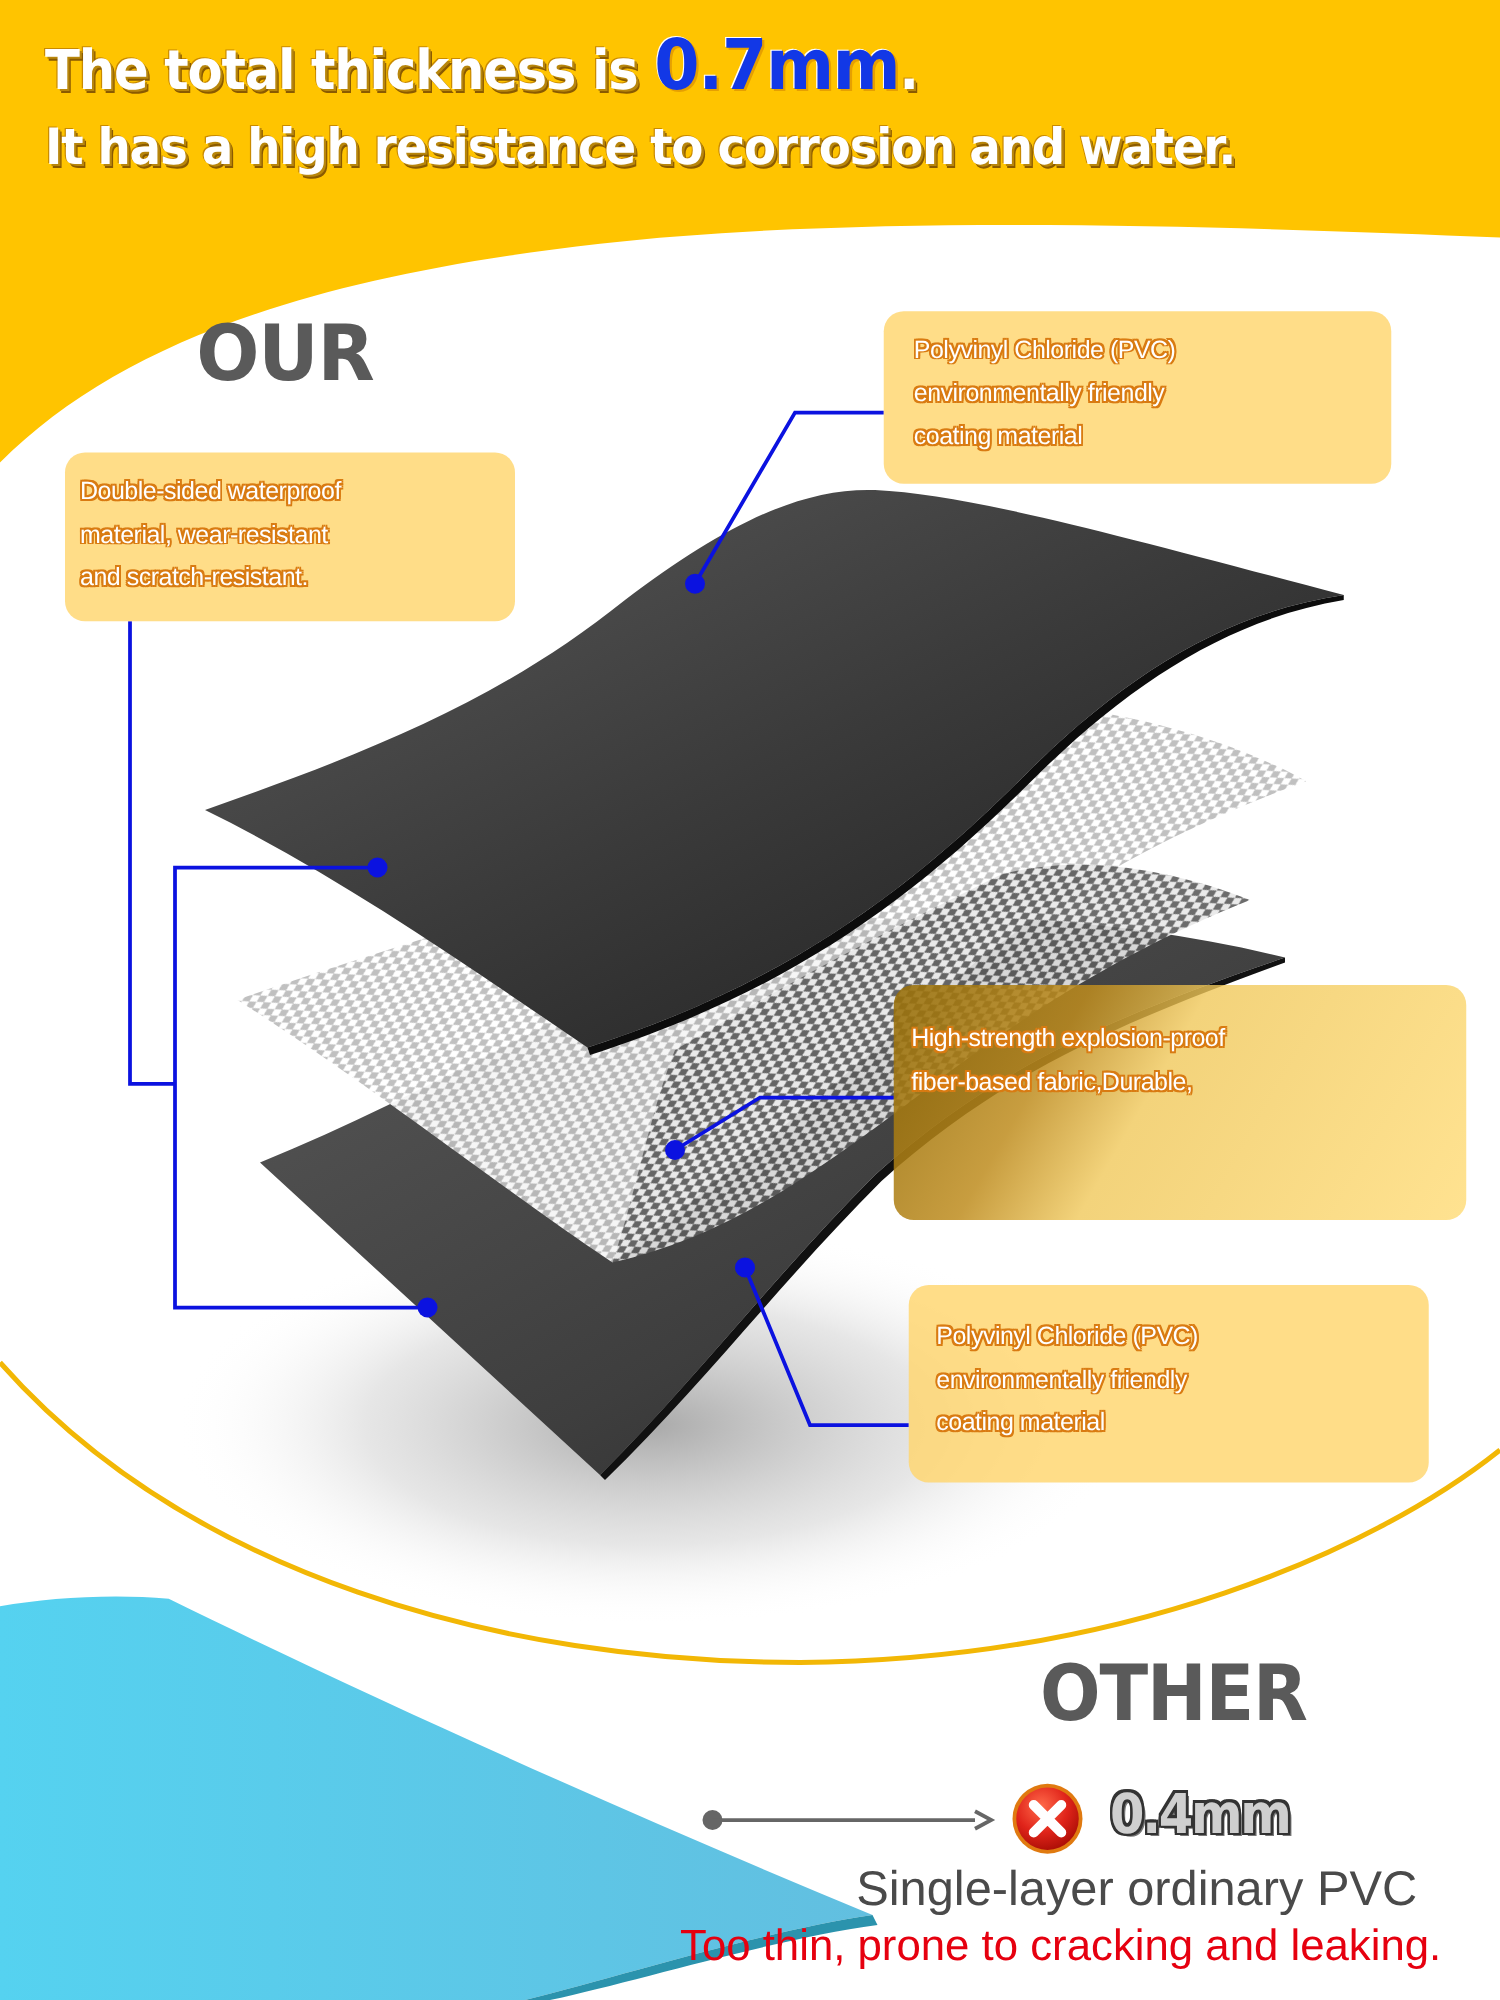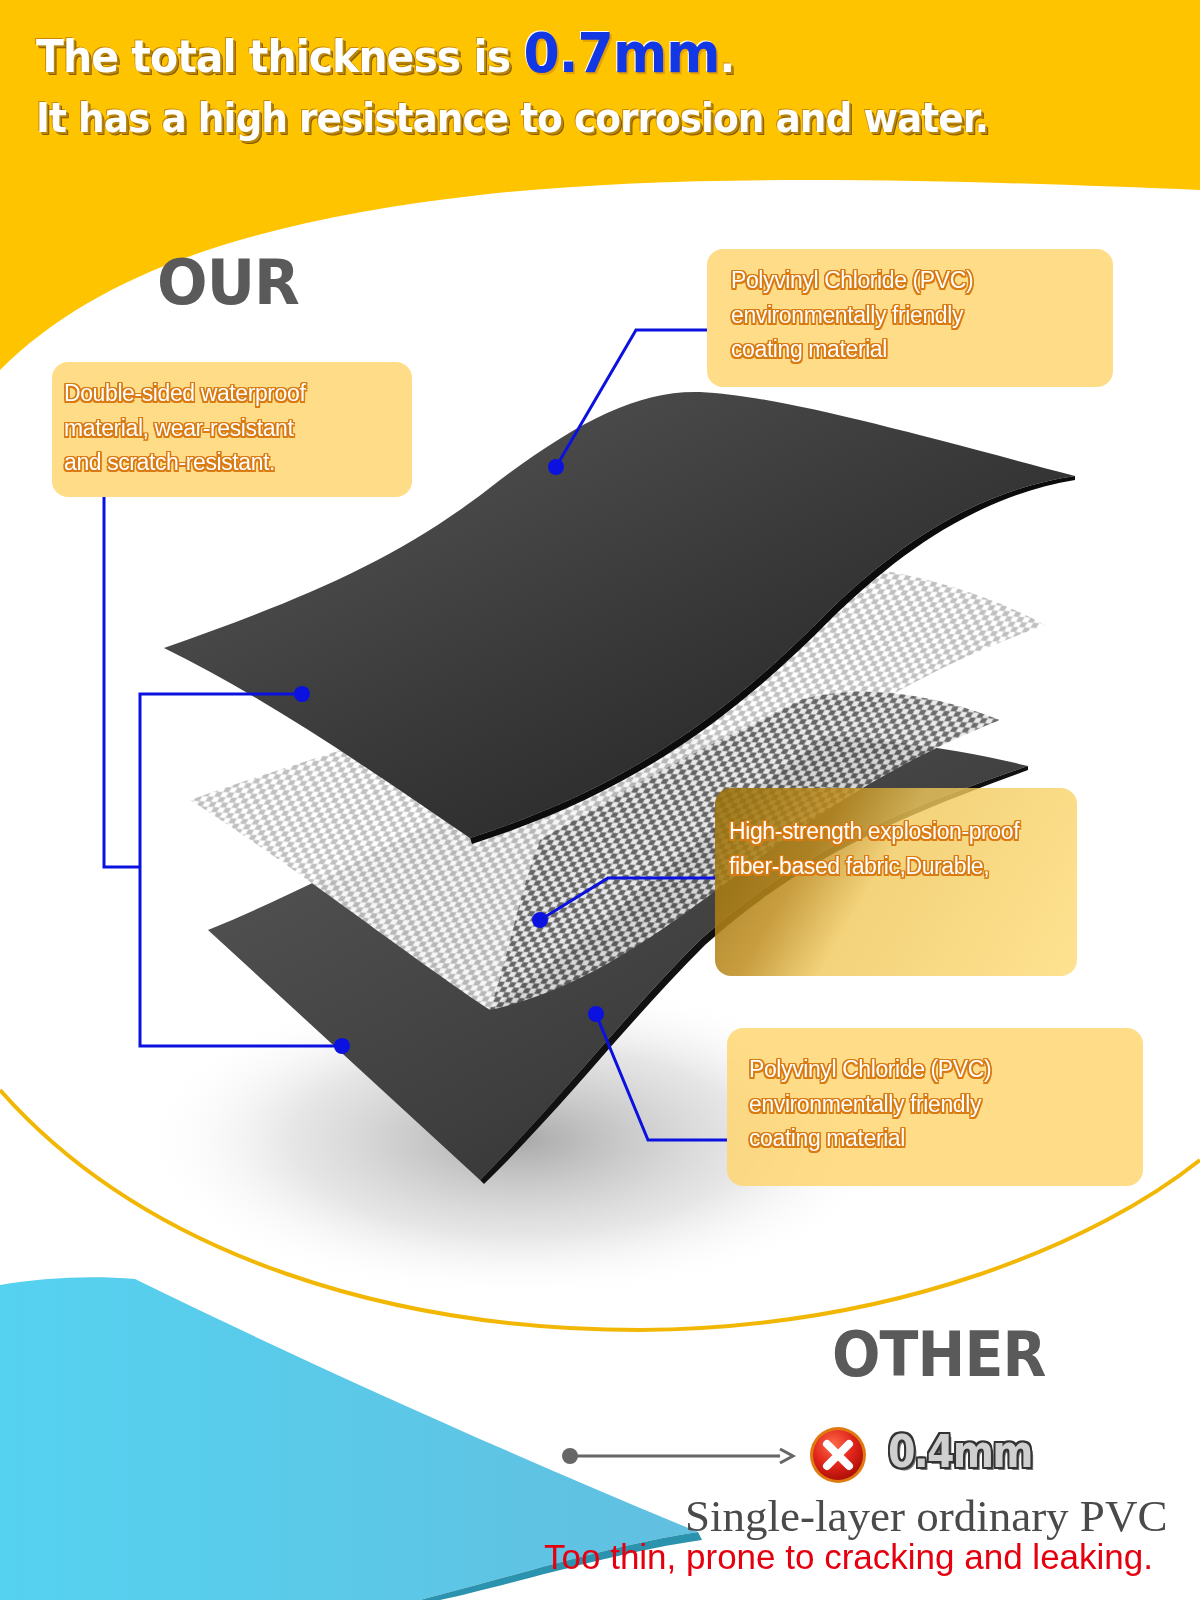--- a/index.html
+++ b/index.html
@@ -19,7 +19,7 @@
     #other-label { left: 832px; top: 1318px; font-size: 62px; transform: scaleX(0.92); transform-origin: left; }
     .callout {
       position: absolute; background: rgba(255, 214, 110, 0.82); border-radius: 16px;
-      color: #ffffff; font-family: "Liberation Sans", sans-serif; font-size: 23px; line-height: 34.5px;
+      color: #ffffff; font-family: "Liberation Sans", sans-serif; font-size: 20px; line-height: 34.5px;
       padding: 14px 12px 12px 12px; box-sizing: border-box; letter-spacing: -0.4px;
       text-shadow: -1.5px -1.5px 0 #d97b12, 1.5px -1.5px 0 #d97b12, -1.5px 1.5px 0 #d97b12, 1.5px 1.5px 0 #d97b12, 0 1.5px 0 #d97b12, 0 -1.5px 0 #d97b12, 1.5px 0 0 #d97b12, -1.5px 0 0 #d97b12;
     }

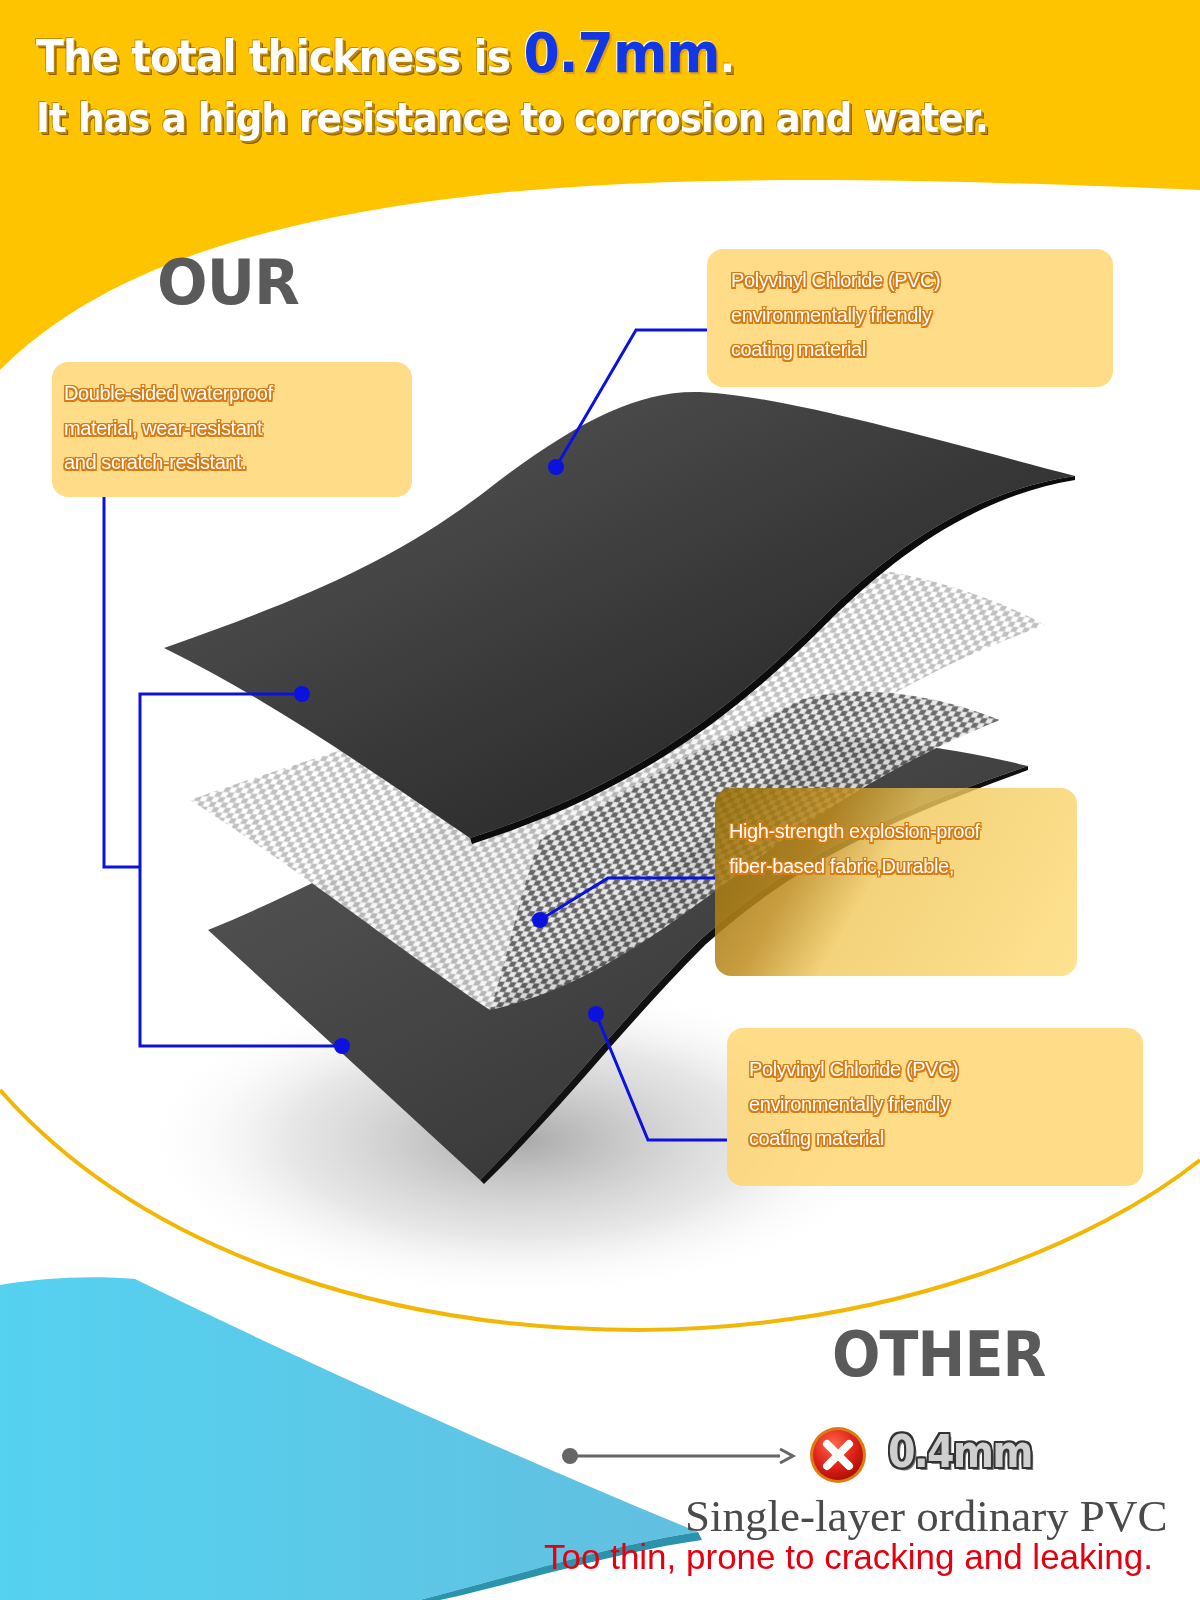--- a/index.html
+++ b/index.html
@@ -27,7 +27,7 @@
     #callout-top-pvc { left: 707px; top: 249px; width: 406px; height: 138px; padding-left: 24px; }
     #callout-waterproof { left: 52px; top: 362px; width: 360px; height: 135px; padding-left: 12px; }
     #callout-fabric {
-      left: 715px; top: 788px; width: 362px; height: 188px; padding-left: 14px; padding-top: 26px;
+      left: 715px; top: 788px; width: 458px; height: 188px; padding-left: 14px; padding-top: 26px;
       background: linear-gradient(120deg, rgba(150, 110, 10, 0.9) 0%, rgba(190, 140, 30, 0.85) 28%, rgba(240, 200, 90, 0.8) 45%, rgba(255, 220, 120, 0.82) 100%);
     }
     #callout-bottom-pvc { left: 727px; top: 1028px; width: 416px; height: 158px; padding-left: 22px; padding-top: 24px; }

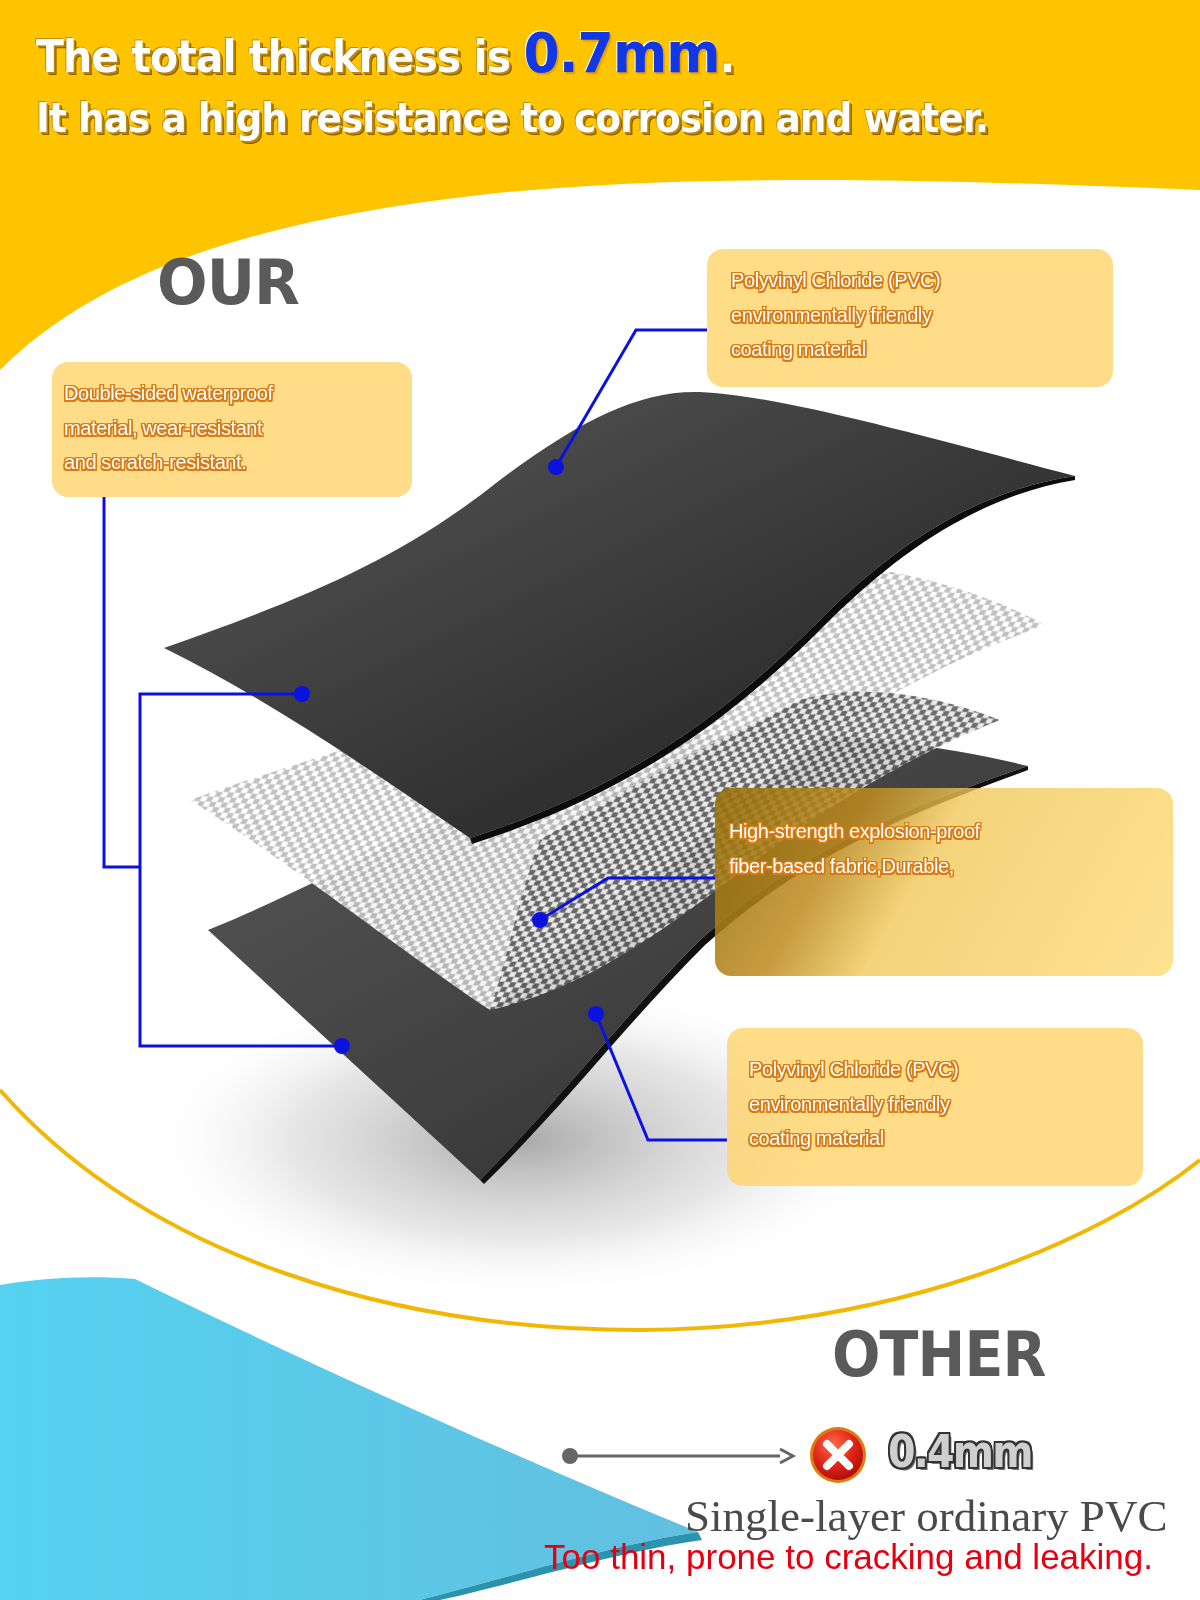--- a/index.html
+++ b/index.html
@@ -37,7 +37,7 @@
       text-shadow: -2px -2px 0 #333, 2px -2px 0 #333, -2px 2px 0 #333, 2px 2px 0 #333, 0 2px 0 #333, 0 -2px 0 #333, 2px 0 0 #333, -2px 0 0 #333, 3px 3px 0 #777;
       transform: scaleX(0.9); transform-origin: left;
     }
-    #other-desc { left: 685px; top: 1490px; font-size: 45px; color: #4a4a4a; white-space: nowrap; font-family: Liberation Serif, serif; }
+    #other-desc { left: 685px; top: 1490px; font-size: 39px; color: #4a4a4a; white-space: nowrap; }
     #other-warning { left: 544px; top: 1537px; font-size: 35px; color: #e6000f; white-space: nowrap; }
   </style>
 </head>

